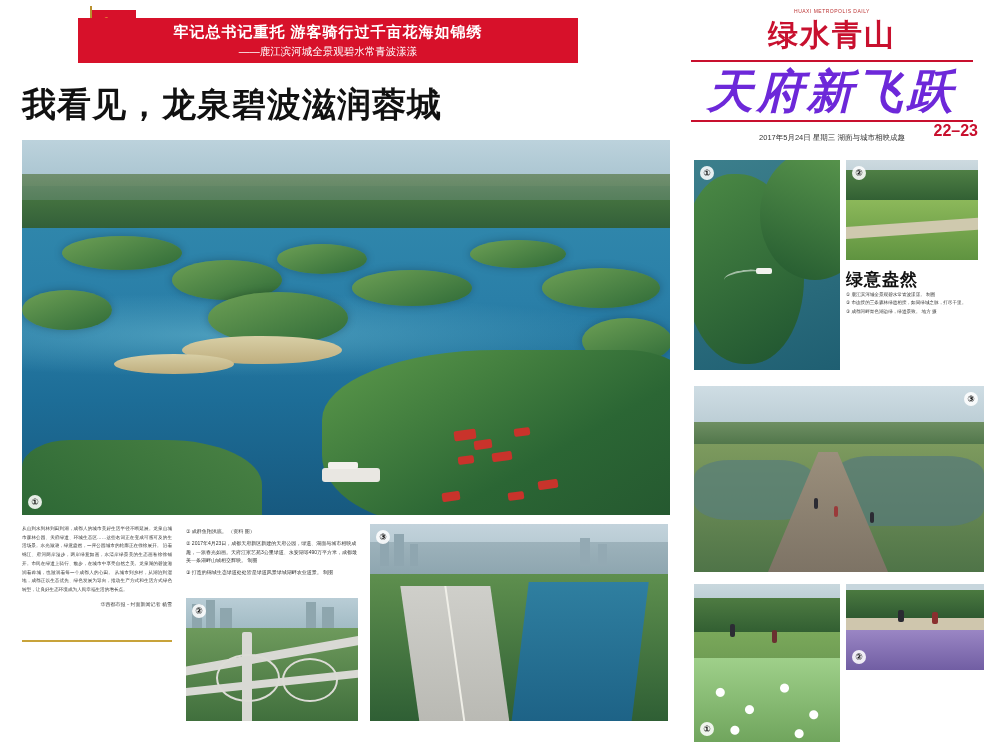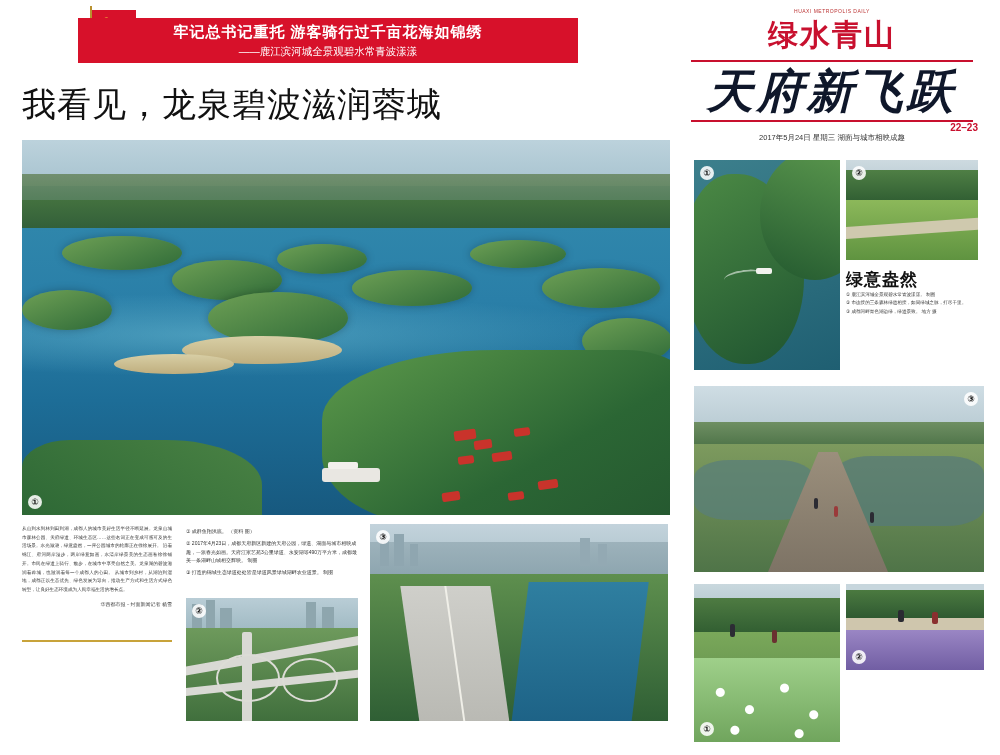--- a/index.html
+++ b/index.html
@@ -58,7 +58,7 @@
   .headline{
     position:absolute;left:22px;top:82px;
     font-family:"DejaVu Serif","Liberation Serif",serif;
-    font-size:34px;font-weight:normal;color:#111;letter-spacing:1px;
+    font-size:34px;font-weight:bold;color:#111;letter-spacing:1px;
   }
 
   

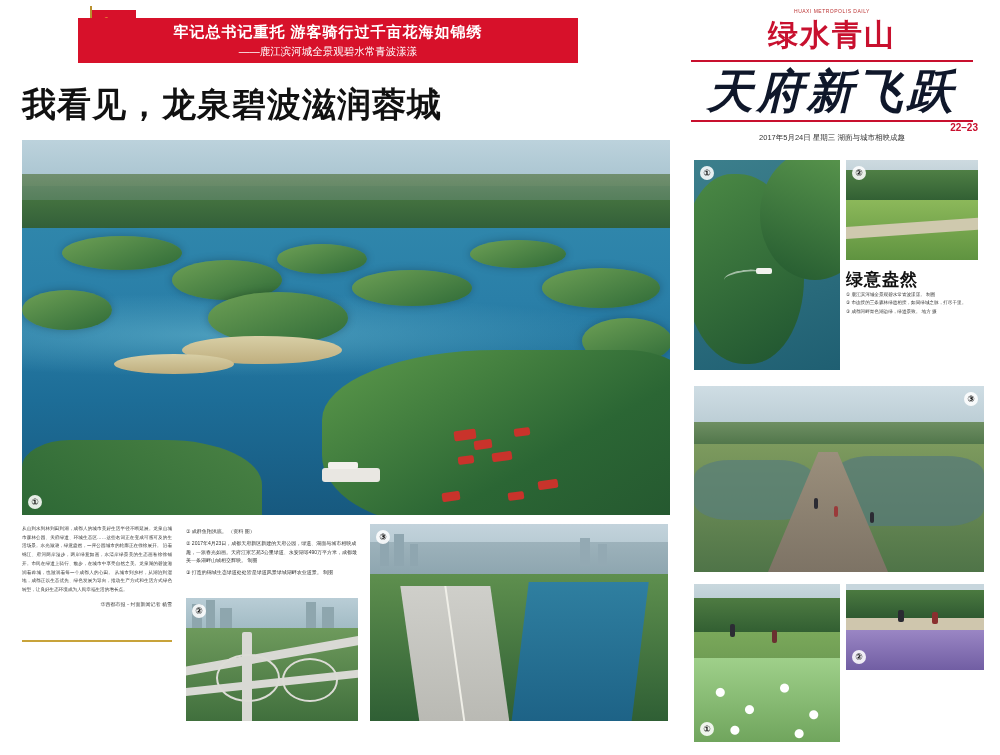--- a/index.html
+++ b/index.html
@@ -44,7 +44,7 @@
   .mh-rule{height:2px;background:#c8102e;margin:4px auto 0;width:282px;}
   .mh-title{
     font-family:"DejaVu Serif","Liberation Serif",serif;
-    font-size:46px;font-weight:bold;color:#0f172a;letter-spacing:4px;
+    font-size:46px;font-weight:bold;color:#6d28d9;letter-spacing:4px;
     margin-top:6px;line-height:1;
     font-style:italic;
   }

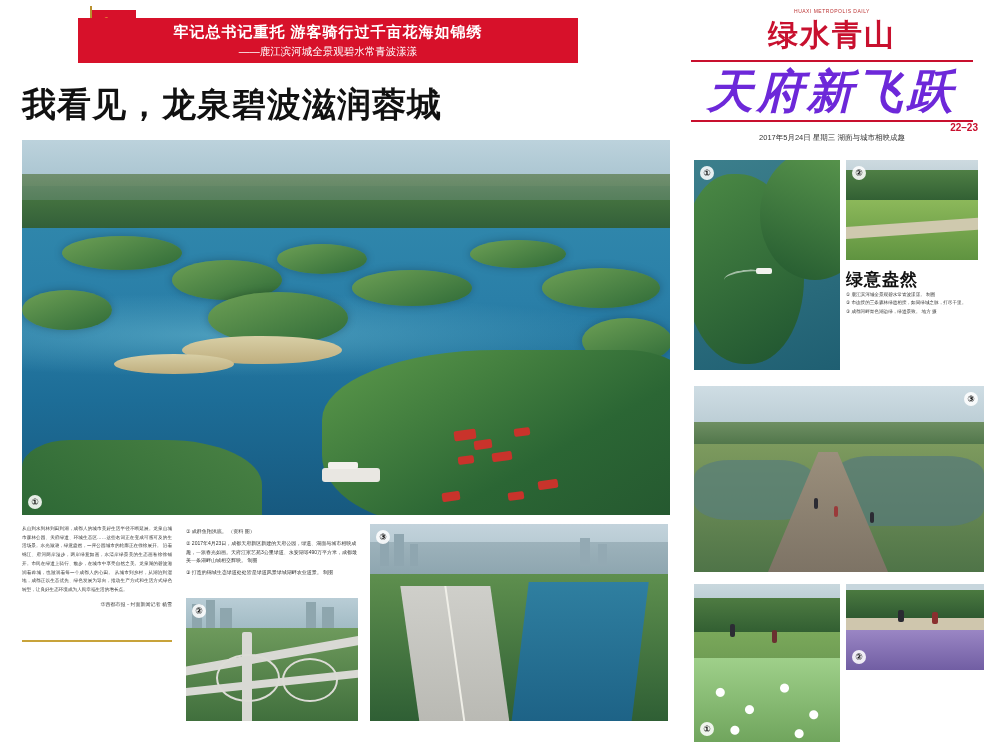--- a/index.html
+++ b/index.html
@@ -50,7 +50,7 @@
   }
   .mh-rule2{height:2px;background:#c8102e;margin:6px auto 0;width:282px;}
   .mh-pages{
-    position:absolute;right:22px;top:122px;font-size:10px;color:#c8102e;font-weight:bold;
+    position:absolute;right:22px;top:122px;font-size:16px;color:#c8102e;font-weight:bold;
   }
   .mh-meta{margin-top:10px;font-size:7.5px;color:#333;line-height:1.5;}
 

